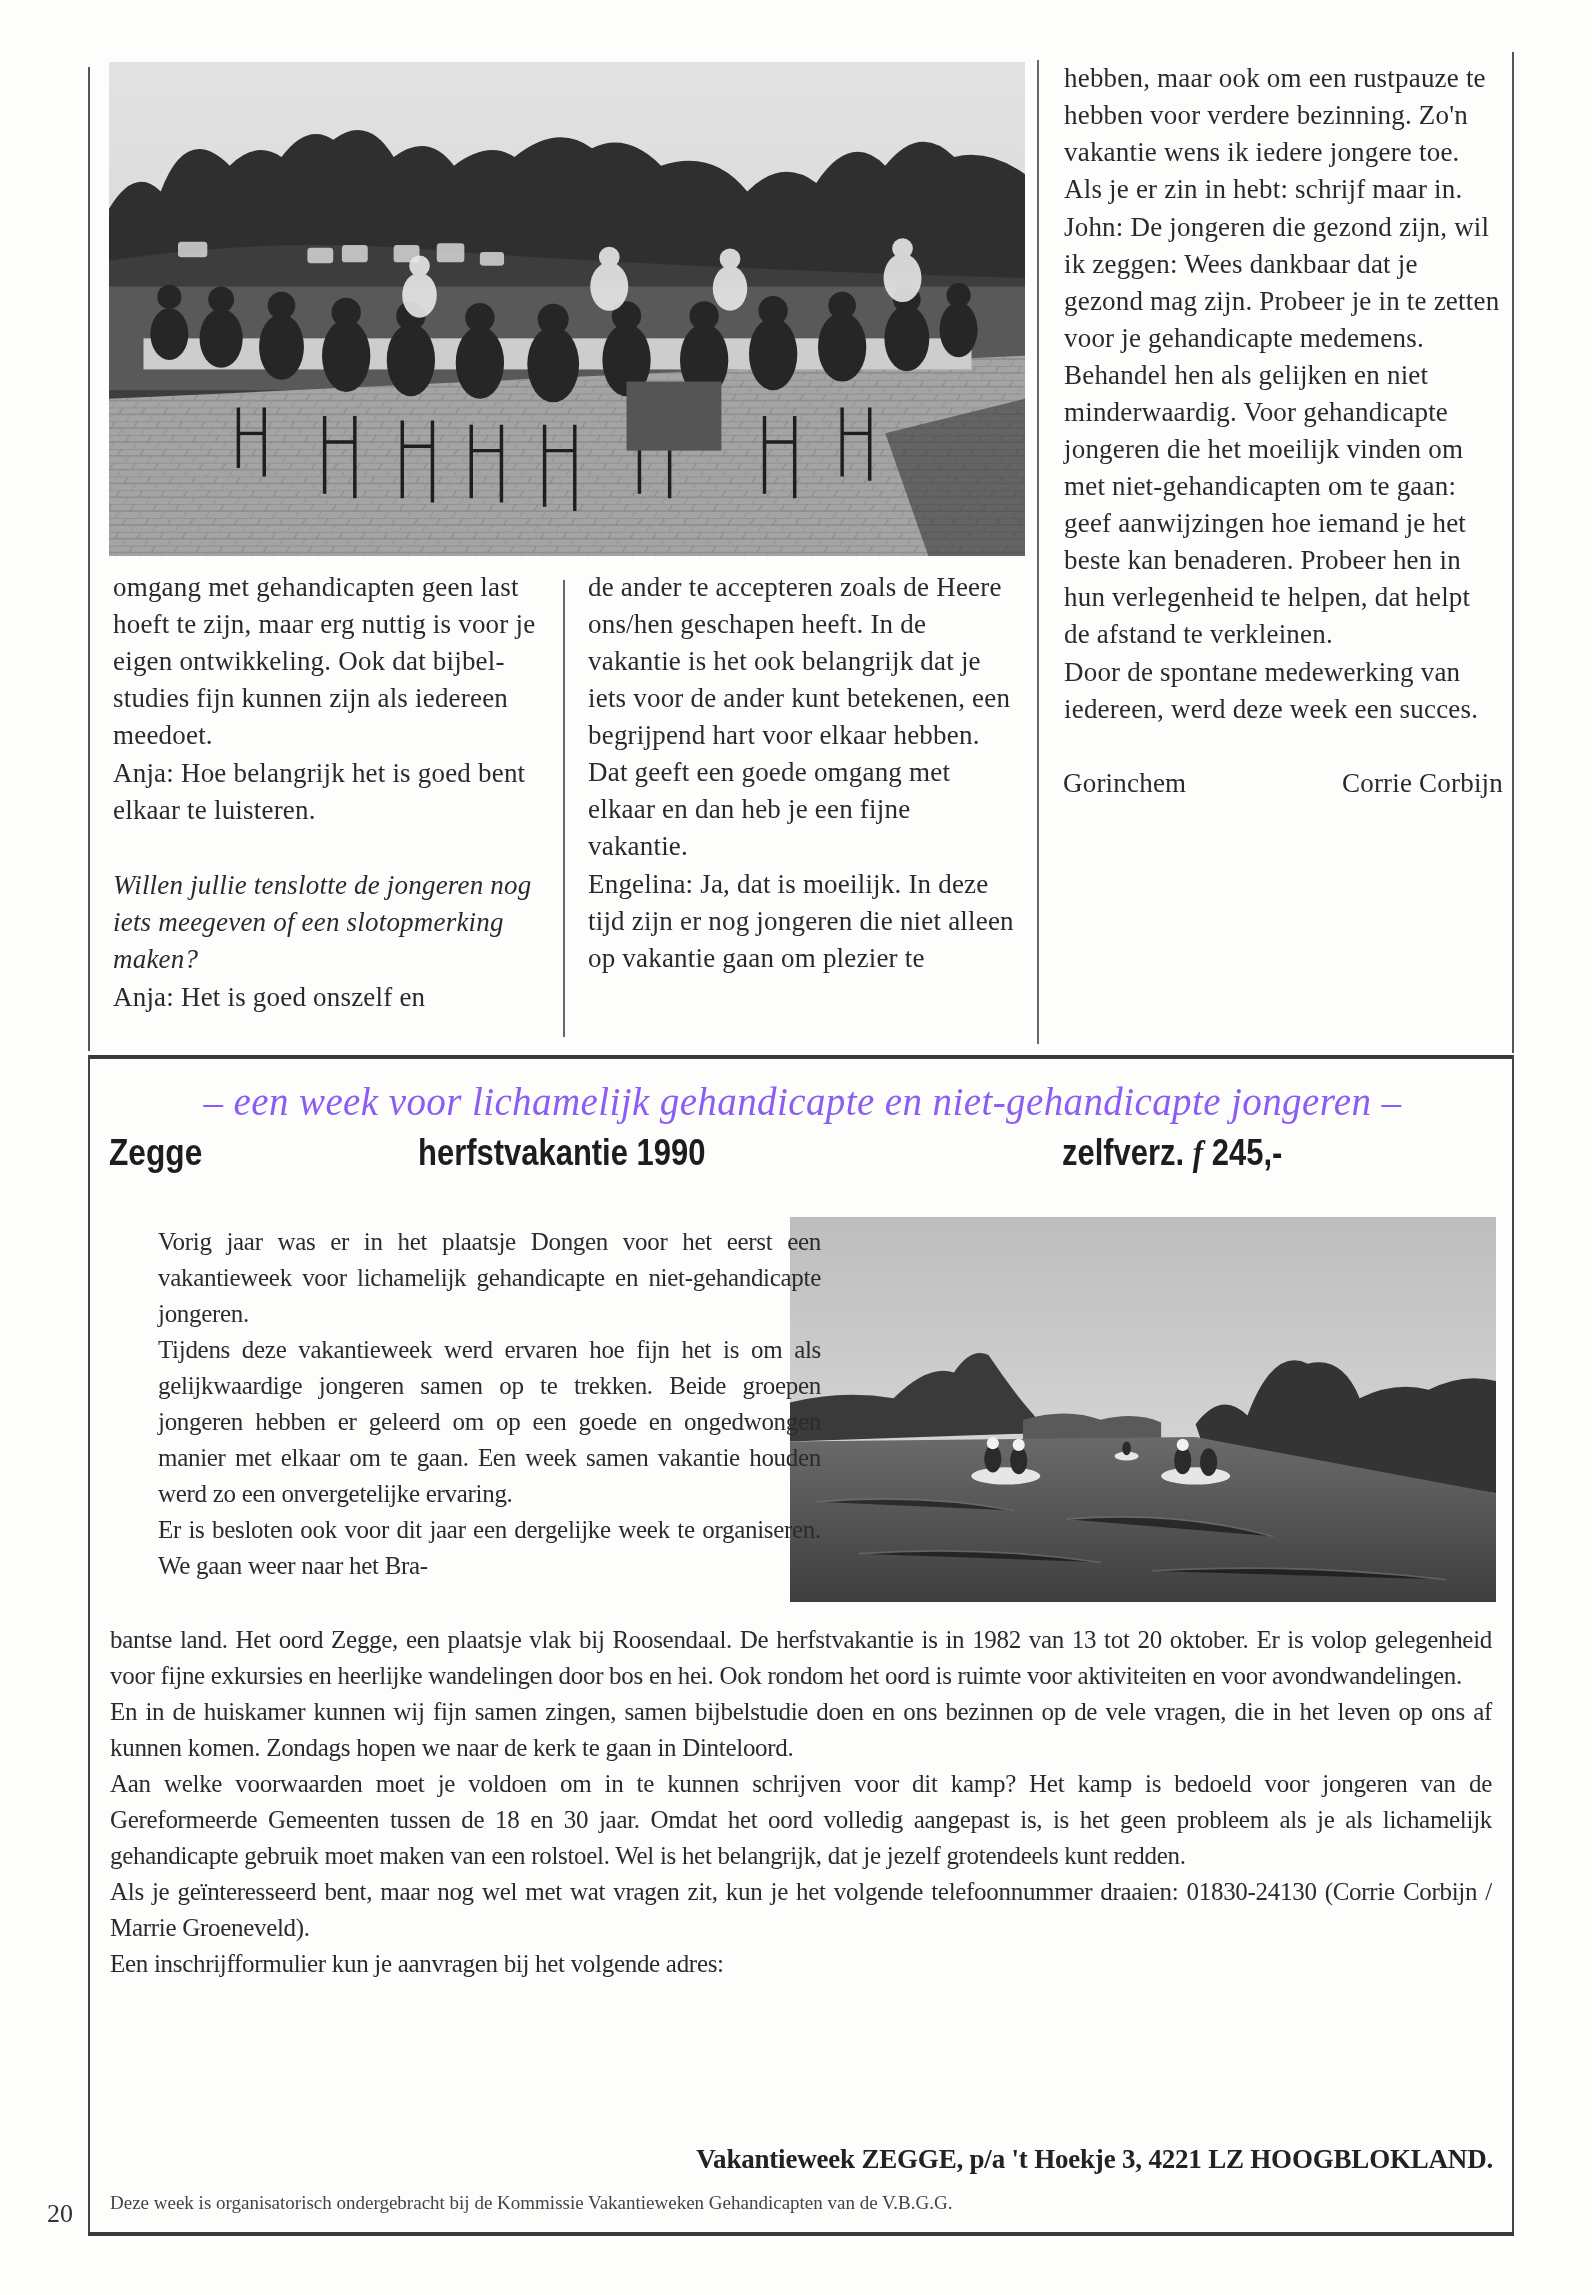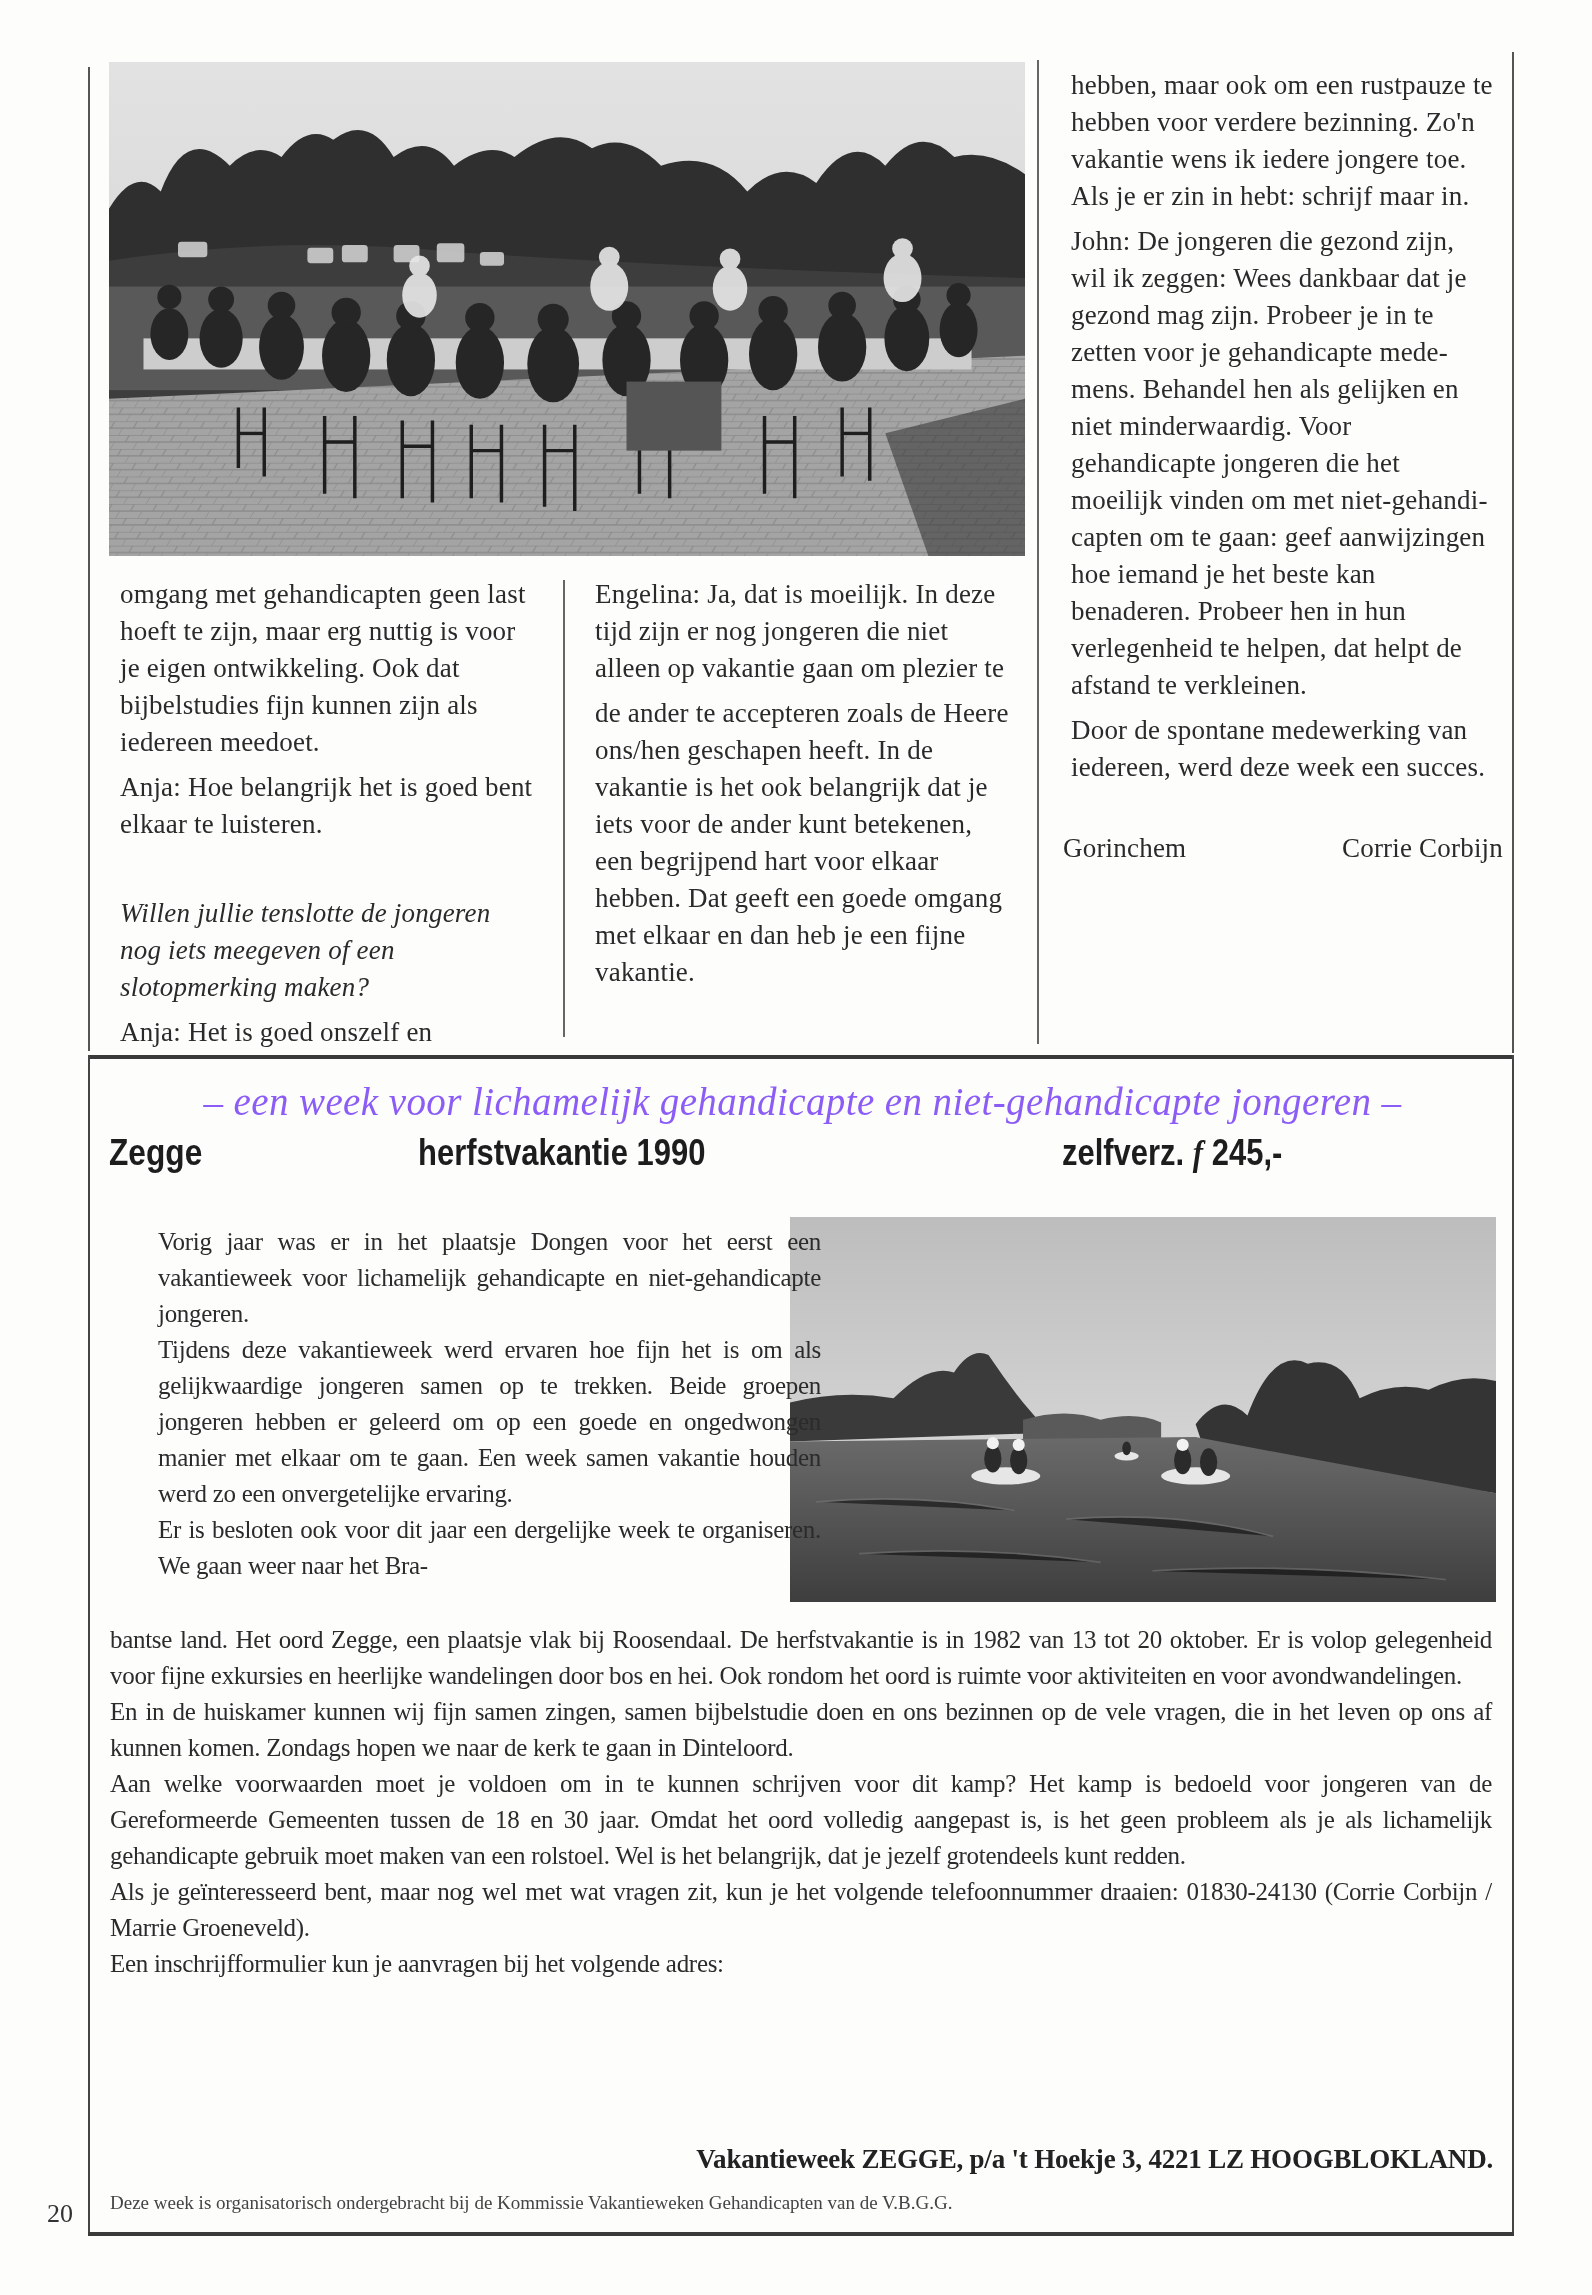--- a/index.html
+++ b/index.html
@@ -18,7 +18,7 @@
   .photo-top { left: 109px; top: 62px; width: 916px; height: 494px; }
 
   .col { font-size: 27px; line-height: 37px; letter-spacing: 0.2px; }
-  .col p { margin: 8px; }
+  .col p { margin: 1px; }
   .col .it { font-style: italic; }
   .col-1 { left: 112px; top: 568px; width: 431px; }
   .col-2 { left: 587px; top: 568px; width: 431px; }

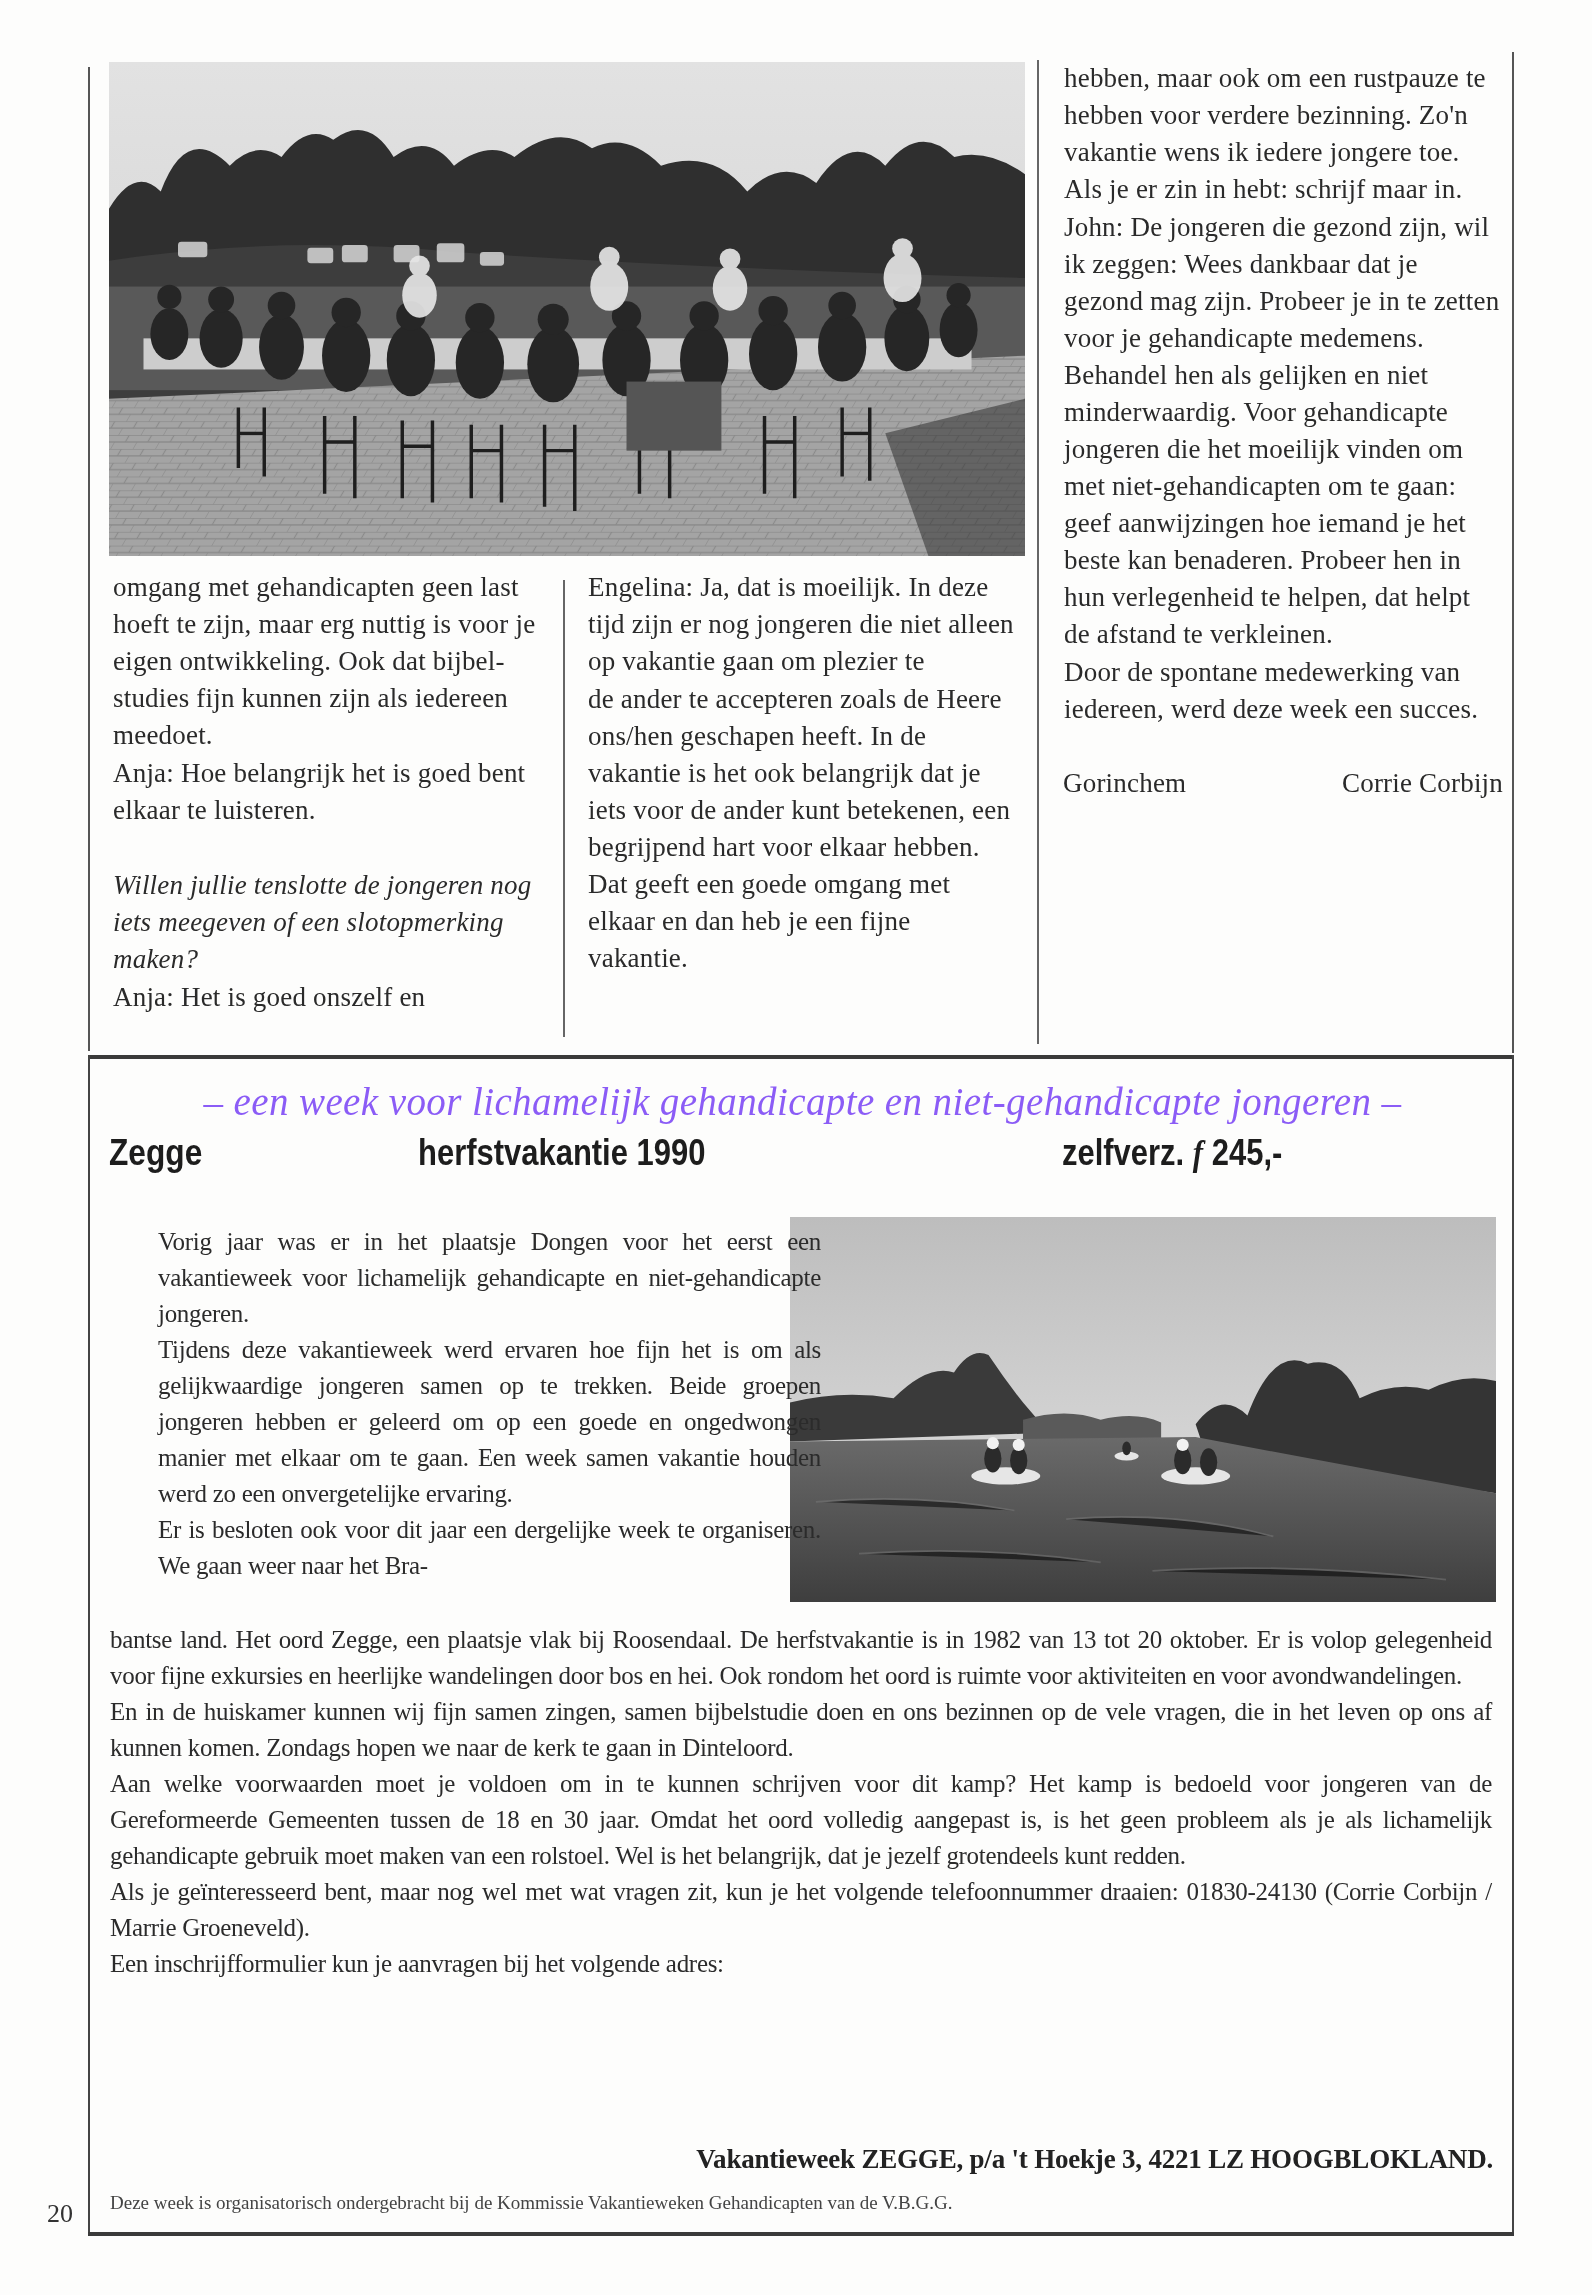--- a/index.html
+++ b/index.html
@@ -170,8 +170,8 @@
 </div>
 
 <div class="abs col col-2">
+  <p>de ander te accepteren zoals de Heere ons/hen geschapen heeft. In de vakantie is het ook belangrijk dat je iets voor de ander kunt betekenen, een begrijpend hart voor elkaar hebben. Dat geeft een goede omgang met elkaar en dan heb je een fijne vakantie.</p>
   <p>Engelina: Ja, dat is moeilijk. In deze tijd zijn er nog jongeren die niet alleen op vakantie gaan om plezier te</p>
-  <p>de ander te accepteren zoals de Heere ons/hen geschapen heeft. In de vakantie is het ook belangrijk dat je iets voor de ander kunt betekenen, een begrijpend hart voor elkaar hebben. Dat geeft een goede omgang met elkaar en dan heb je een fijne vakantie.</p>
 </div>
 
 <div class="abs col col-3">

